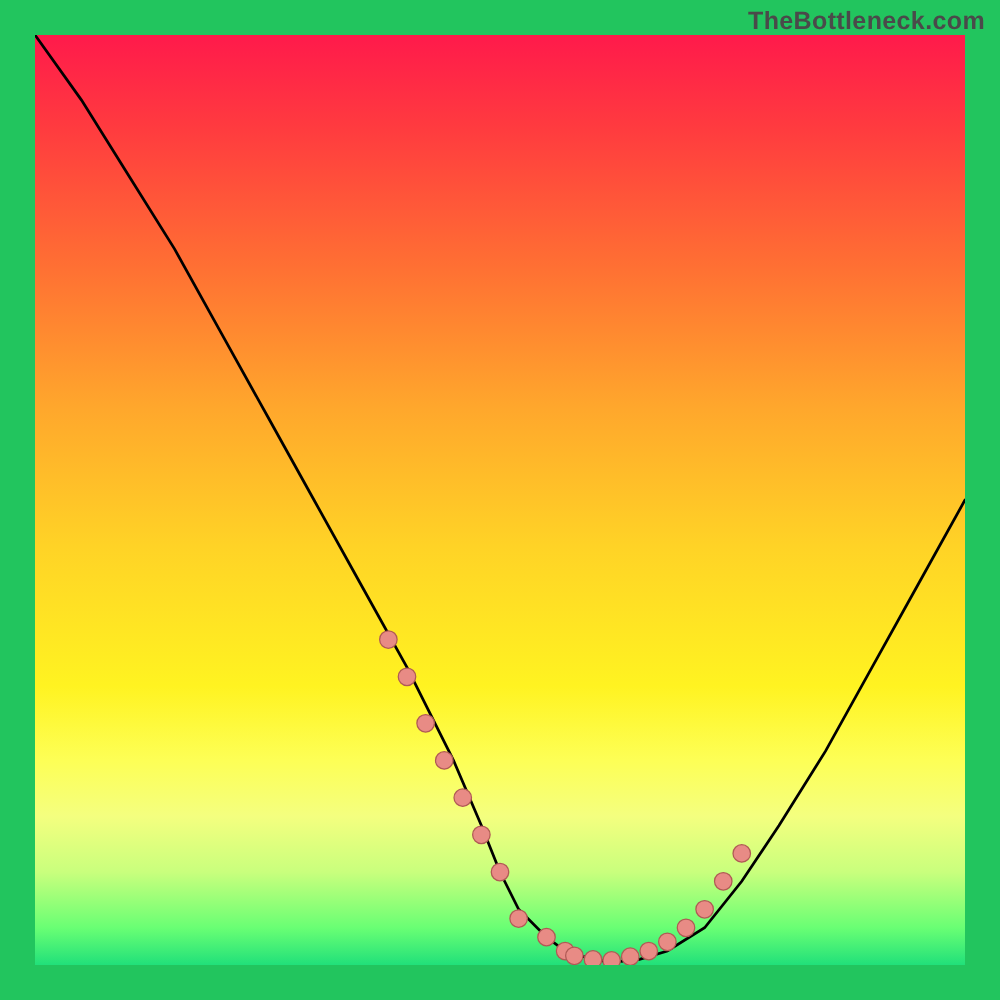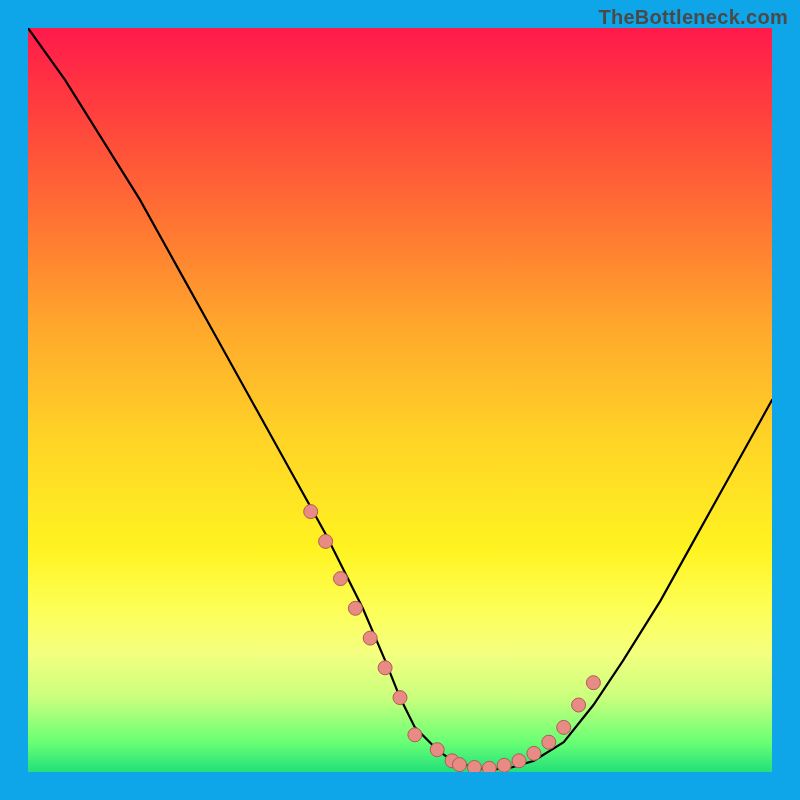--- a/index.html
+++ b/index.html
@@ -17,7 +17,7 @@
     top: 0;
     width: 800px;
     height: 800px;
-    background: #0ea5e9;
+    background: #22c55e;
   }
   .plot-area {
     position: absolute;

